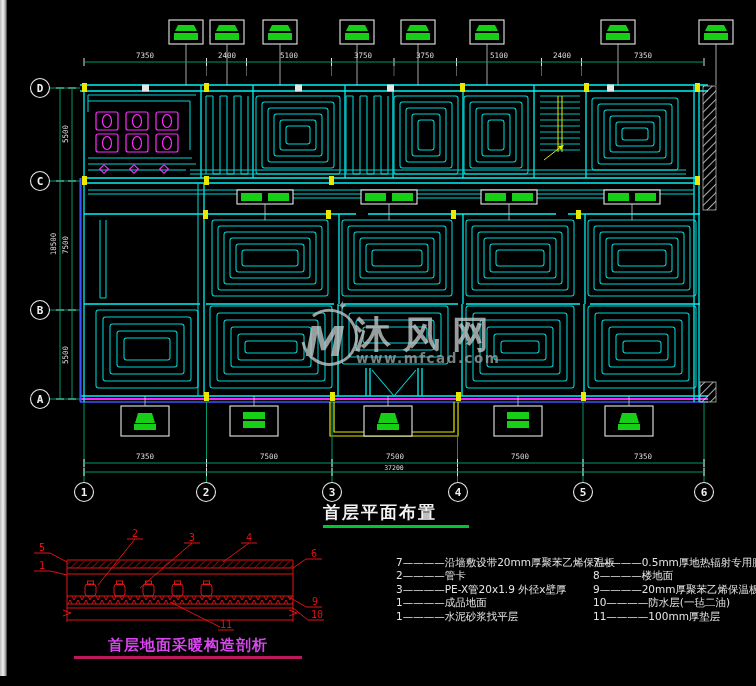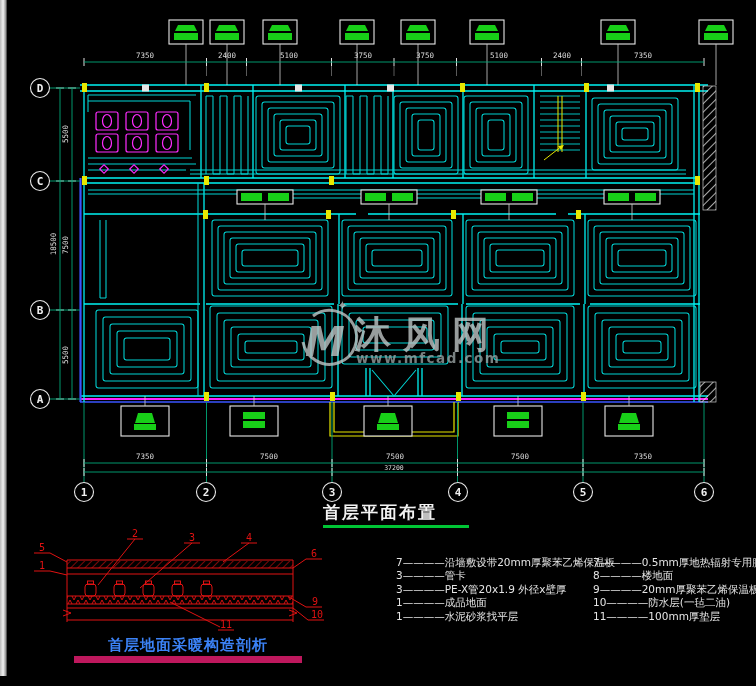--- a/index.html
+++ b/index.html
@@ -432,7 +432,7 @@
   <div class="legend">
     <div class="lcol" style="left:0">
       <div class="lgi">7————沿墙敷设带20mm厚聚苯乙烯保温板</div>
-      <div class="lgi">3————管卡</div>
+      <div class="lgi">2————管卡</div>
       <div class="lgi">3————PE-X管20x1.9 外径x壁厚</div>
       <div class="lgi">1————成品地面</div>
       <div class="lgi">1————水泥砂浆找平层</div>

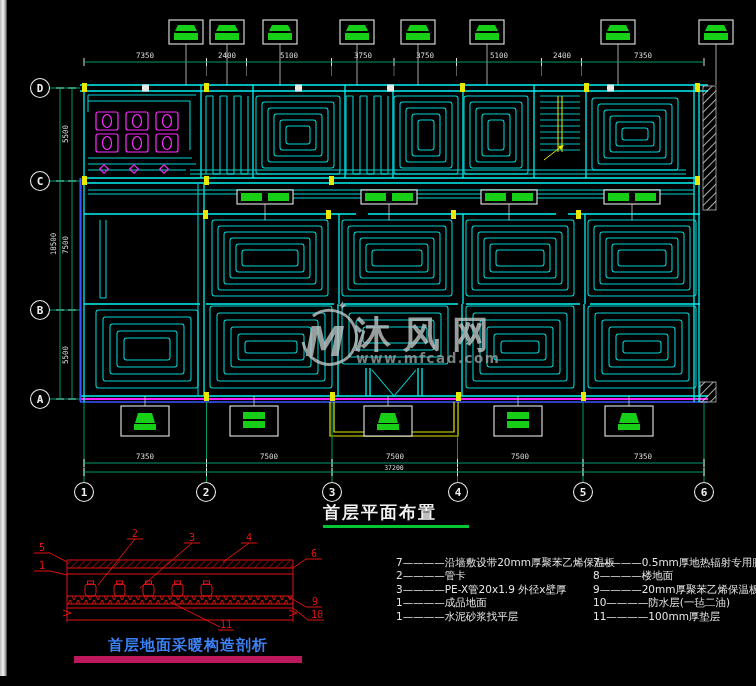--- a/index.html
+++ b/index.html
@@ -26,8 +26,8 @@
           color:#f2f2f2;font-size:17px;font-weight:bold;letter-spacing:2px;
           border-bottom:3px solid #00c535;padding-bottom:1px;}
   .stitle{position:absolute;left:74px;top:636px;width:228px;text-align:center;
-          color:#3b82f6;font-size:15px;font-weight:bold;letter-spacing:1px;
-          border-bottom:7px solid #be185d;padding-bottom:1px;}
+          color:#d946ef;font-size:15px;font-weight:bold;letter-spacing:1px;
+          border-bottom:3px solid #be185d;padding-bottom:1px;}
   .legend{position:absolute;left:396px;top:556px;width:360px;height:86px;}
   .lcol{position:absolute;top:0;}
   .lgi{font-size:10.5px;color:#e4e4e4;line-height:13.4px;white-space:nowrap;

